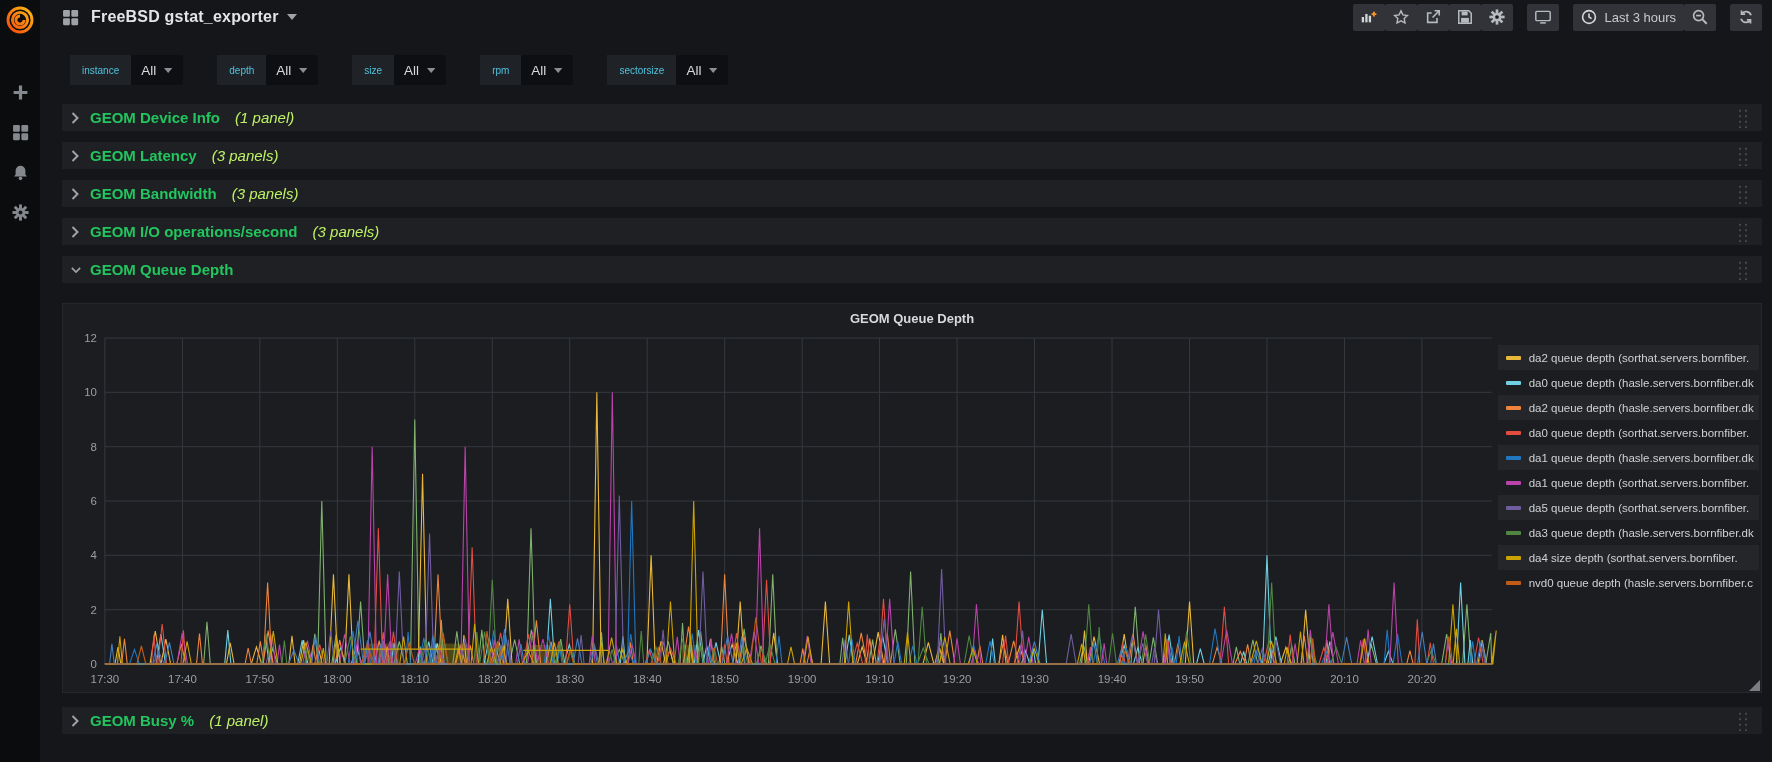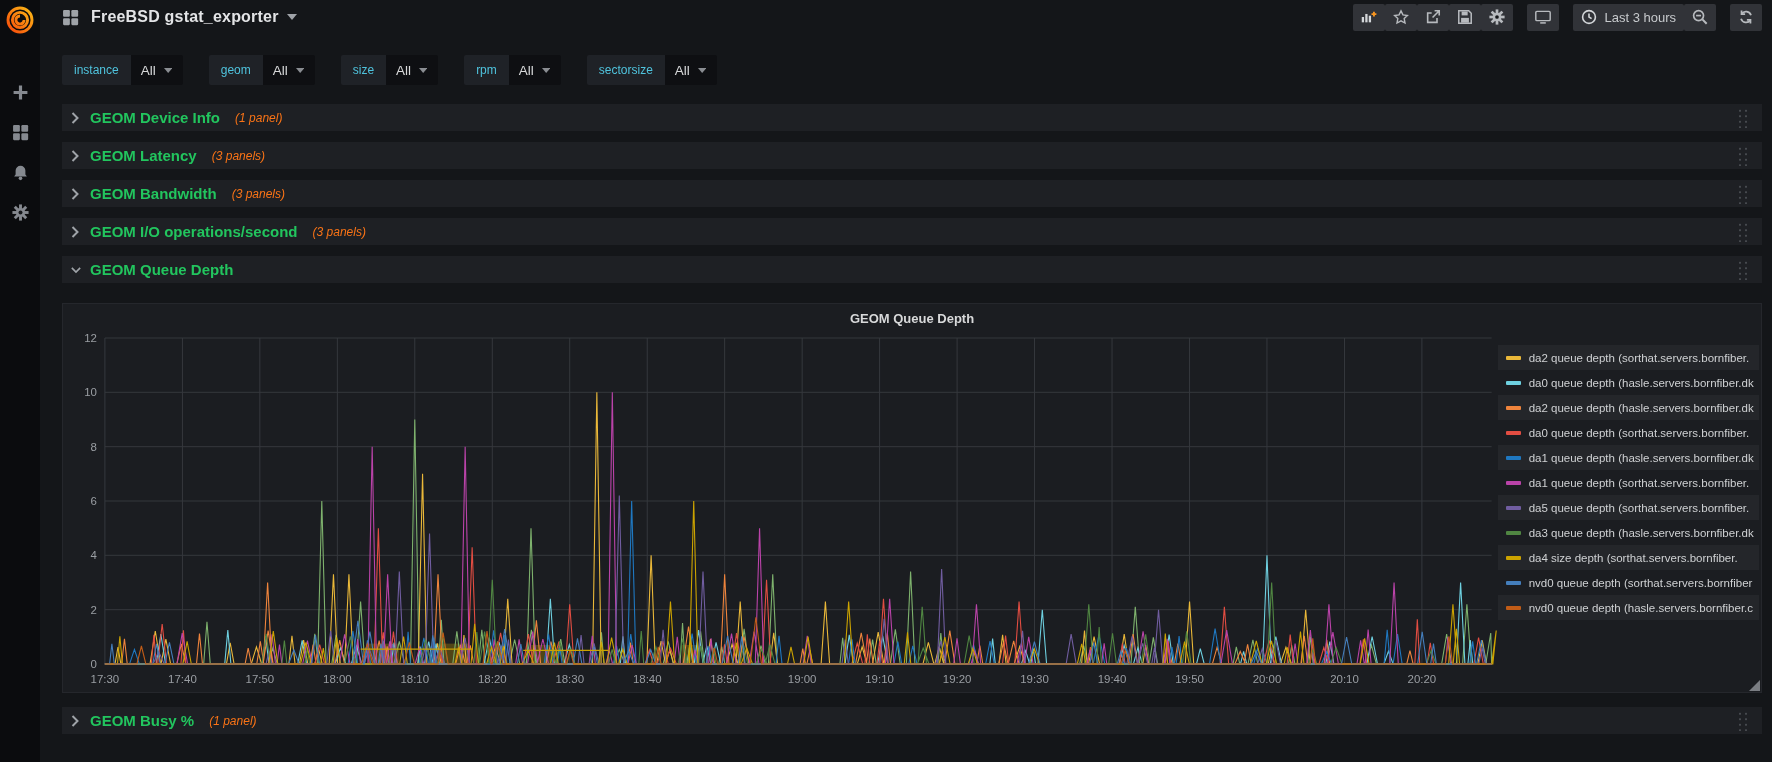--- a/index.html
+++ b/index.html
@@ -39,8 +39,8 @@
   .submenu { margin-top:21px; height:30px; display:flex; align-items:center; gap:26px; }
   .var-pill { display:flex; height:30px; border-radius:2px; overflow:hidden; }
   .var-label {
-    background:#1f2227; color:#4fc3dd; font-size:12px;
-    display:flex; align-items:center; padding:12px 12px;
+    background:#1f2227; color:#4fc3dd; font-size:10px;
+    display:flex; align-items:center; padding:12px 12px;margin-left:8px;
   }
   .var-value {
     background:#0e0f12; color:#d8d9da; font-size:13.5px;

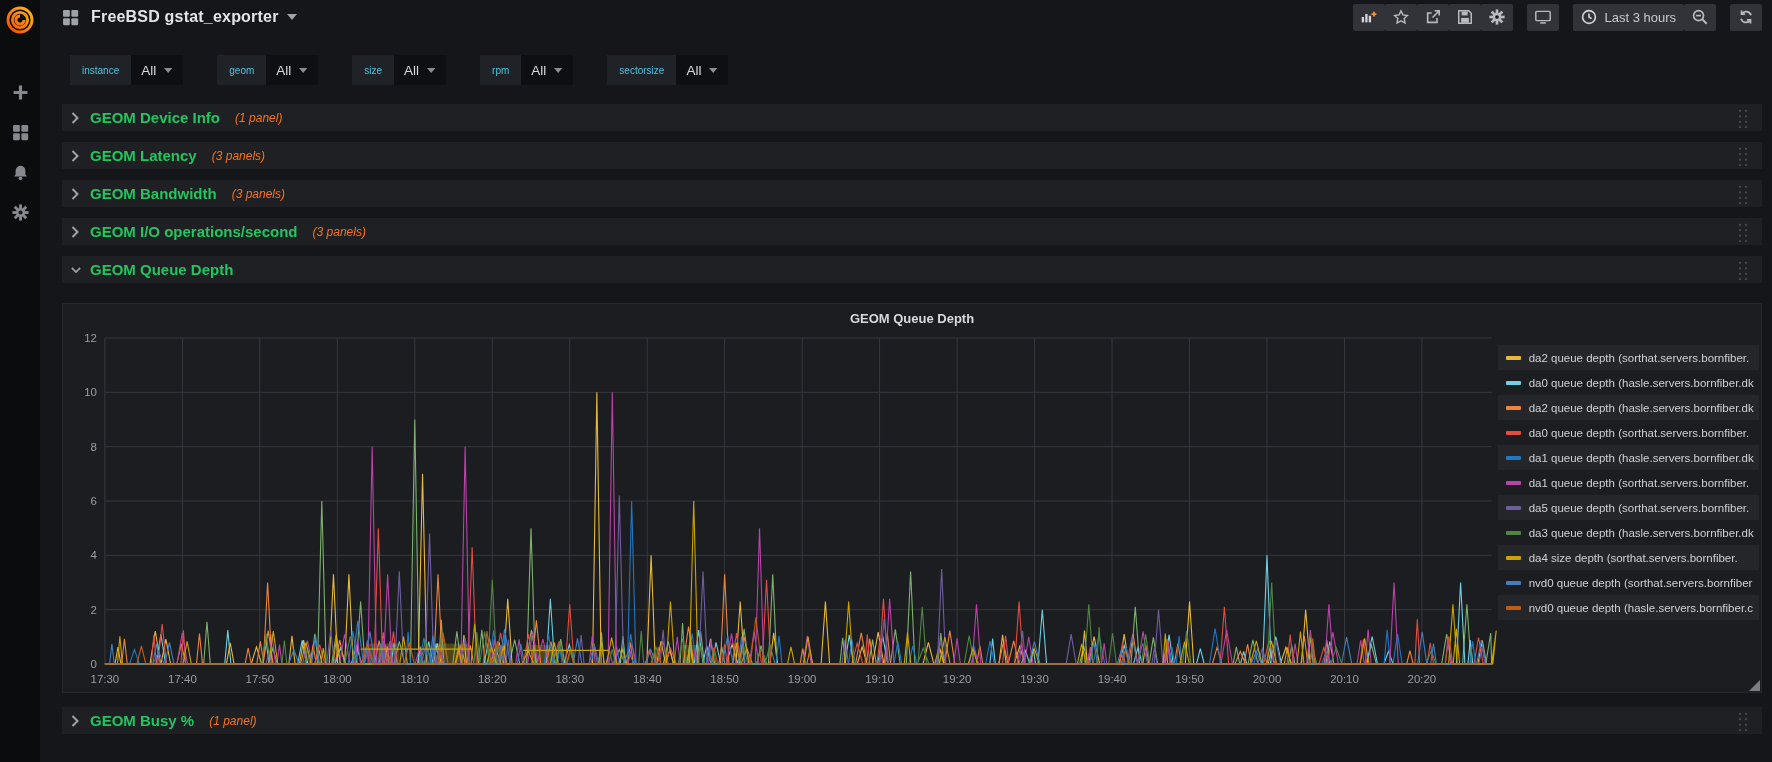--- a/index.html
+++ b/index.html
@@ -247,7 +247,7 @@
         </span>
       </div>
       <div class="var-pill">
-        <span class="var-label">geom</span>
+        <span class="var-label">depth</span>
         <span class="var-value">
           <span>All</span>
           <span class="var-caret">

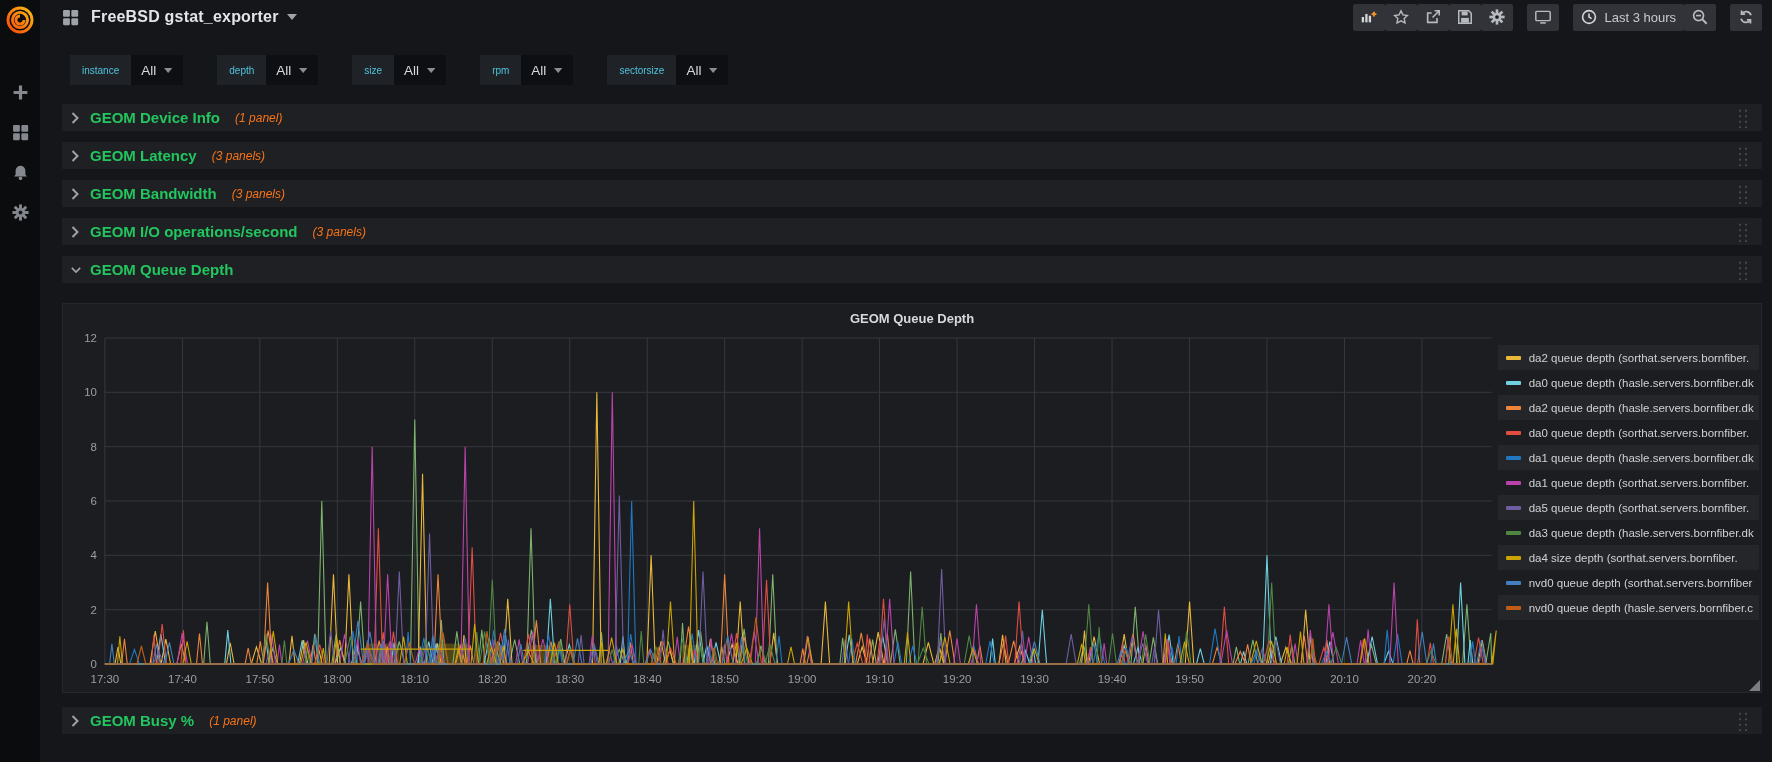--- a/index.html
+++ b/index.html
@@ -56,7 +56,7 @@
   .dash-row.expanded { background:#1e2024; }
   .row-chevron { width:10px; height:12px; display:inline-flex; margin-right:9px; }
   .row-title { font-size:15px; font-weight:700; color:#22c55e; }
-  .row-count { font-size:12px; font-style:italic; color:#f97316; margin-left:15px; }
+  .row-count { font-size:15px; font-style:italic; color:#bef264; margin-left:15px; }
   .row-dots {
     position:absolute; right:13px; top:4px; width:12px; height:20px;
     background-image:radial-gradient(#46494e 1.1px, transparent 1.3px);

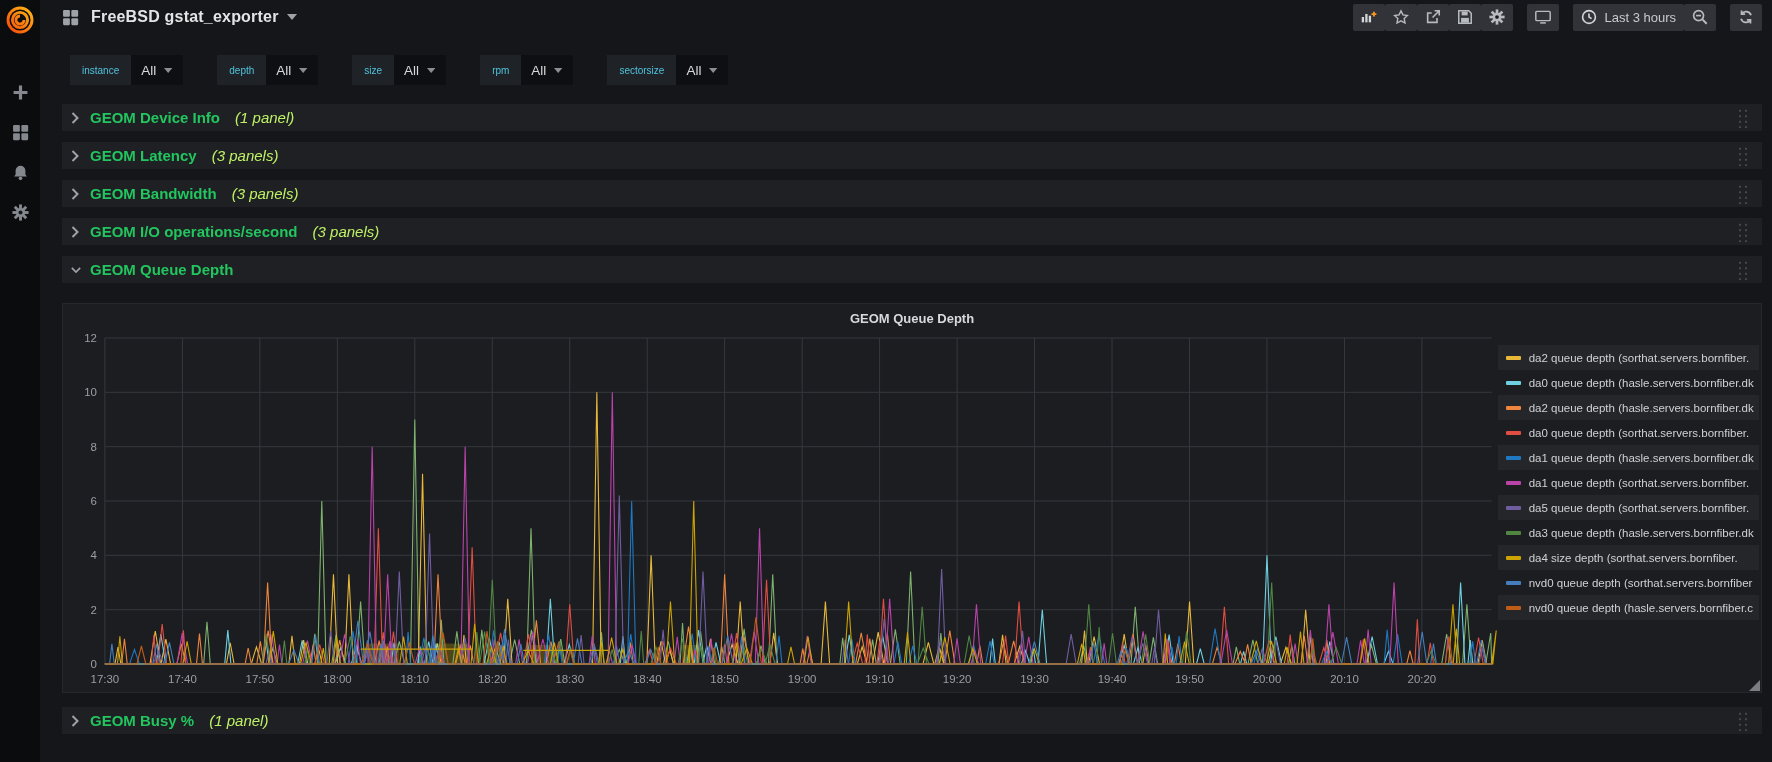--- a/index.html
+++ b/index.html
@@ -452,10 +452,6 @@
               <span>da4 size depth (sorthat.servers.bornfiber.</span>
             </div>
             <div class="legend-item">
-              <span class="legend-swatch" style="background:#447EBC"></span>
-              <span>nvd0 queue depth (sorthat.servers.bornfiber</span>
-            </div>
-            <div class="legend-item">
               <span class="legend-swatch" style="background:#C15C17"></span>
               <span>nvd0 queue depth (hasle.servers.bornfiber.c</span>
             </div>

